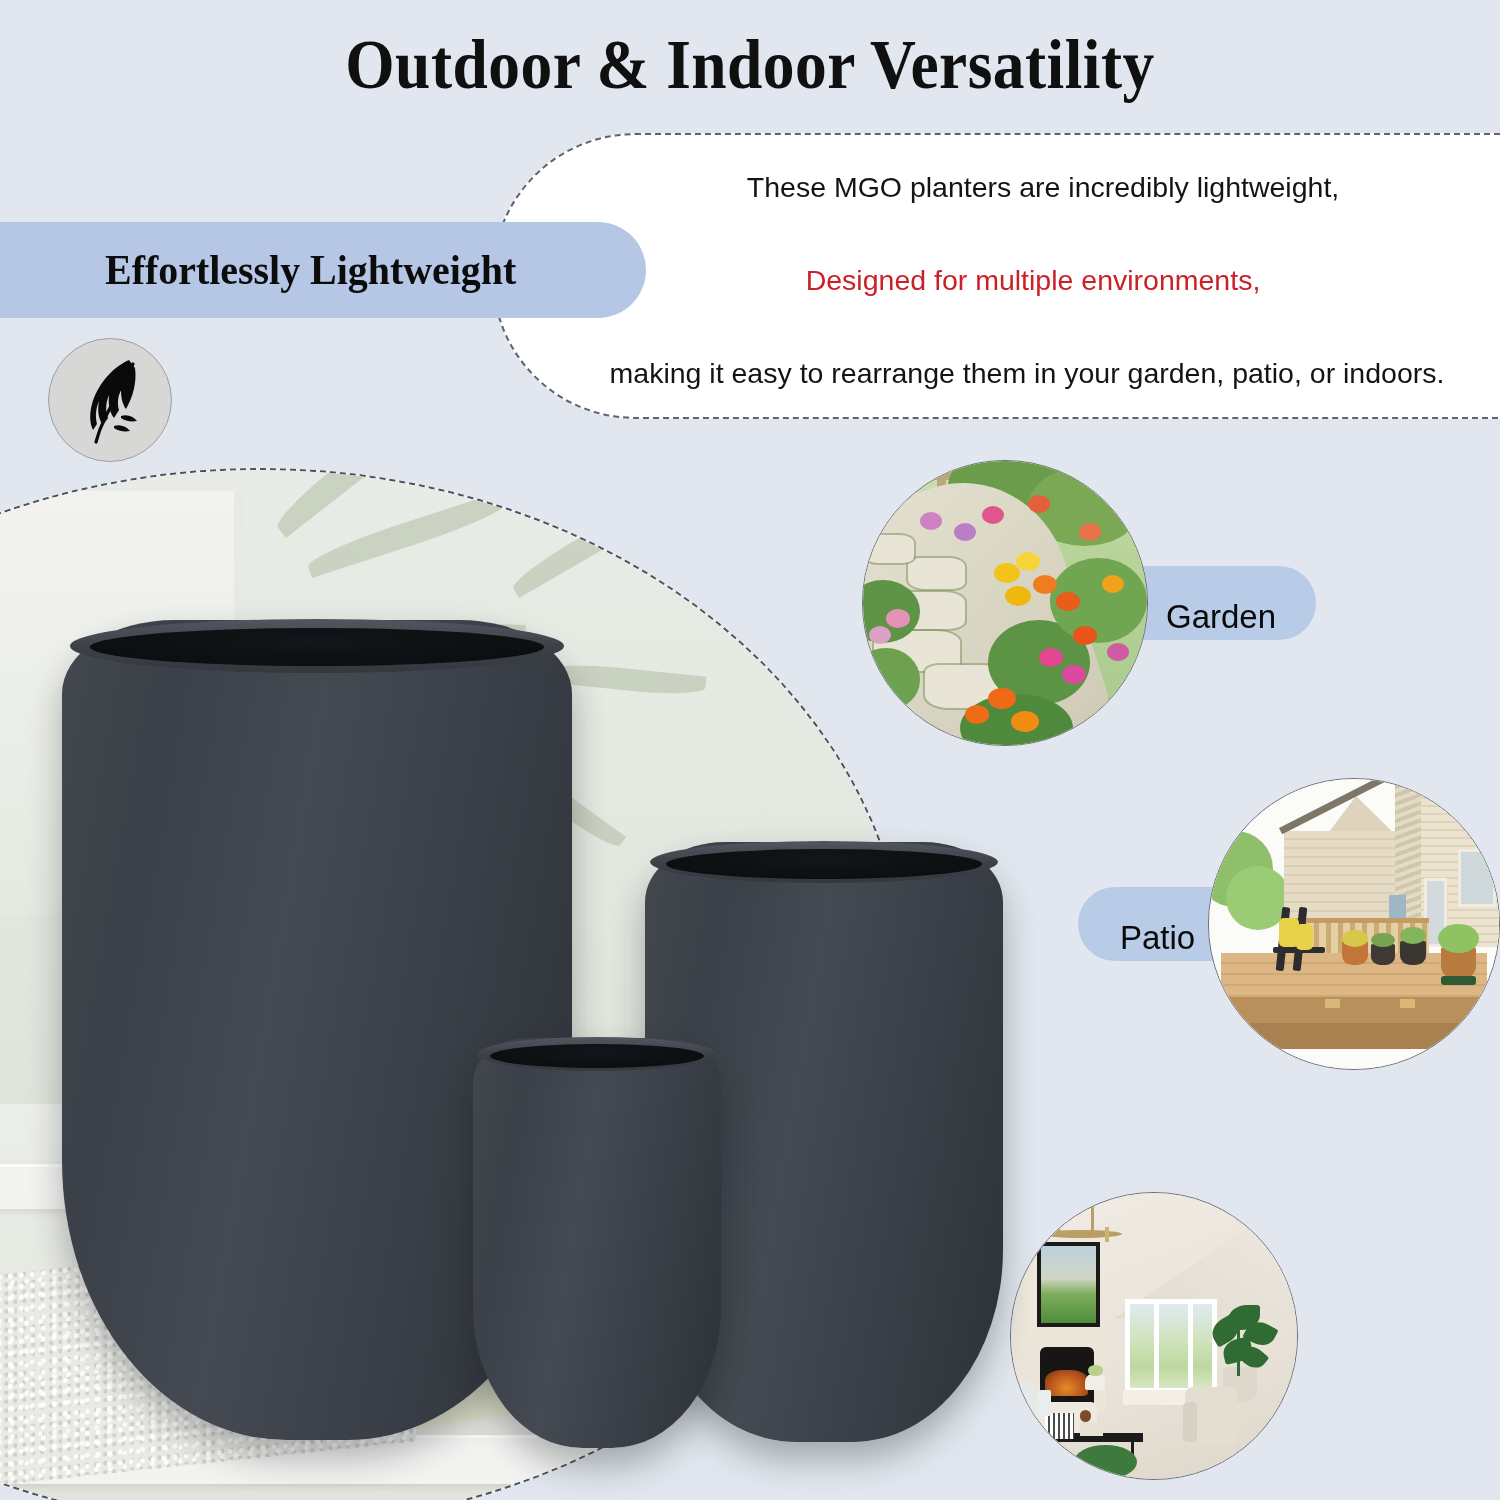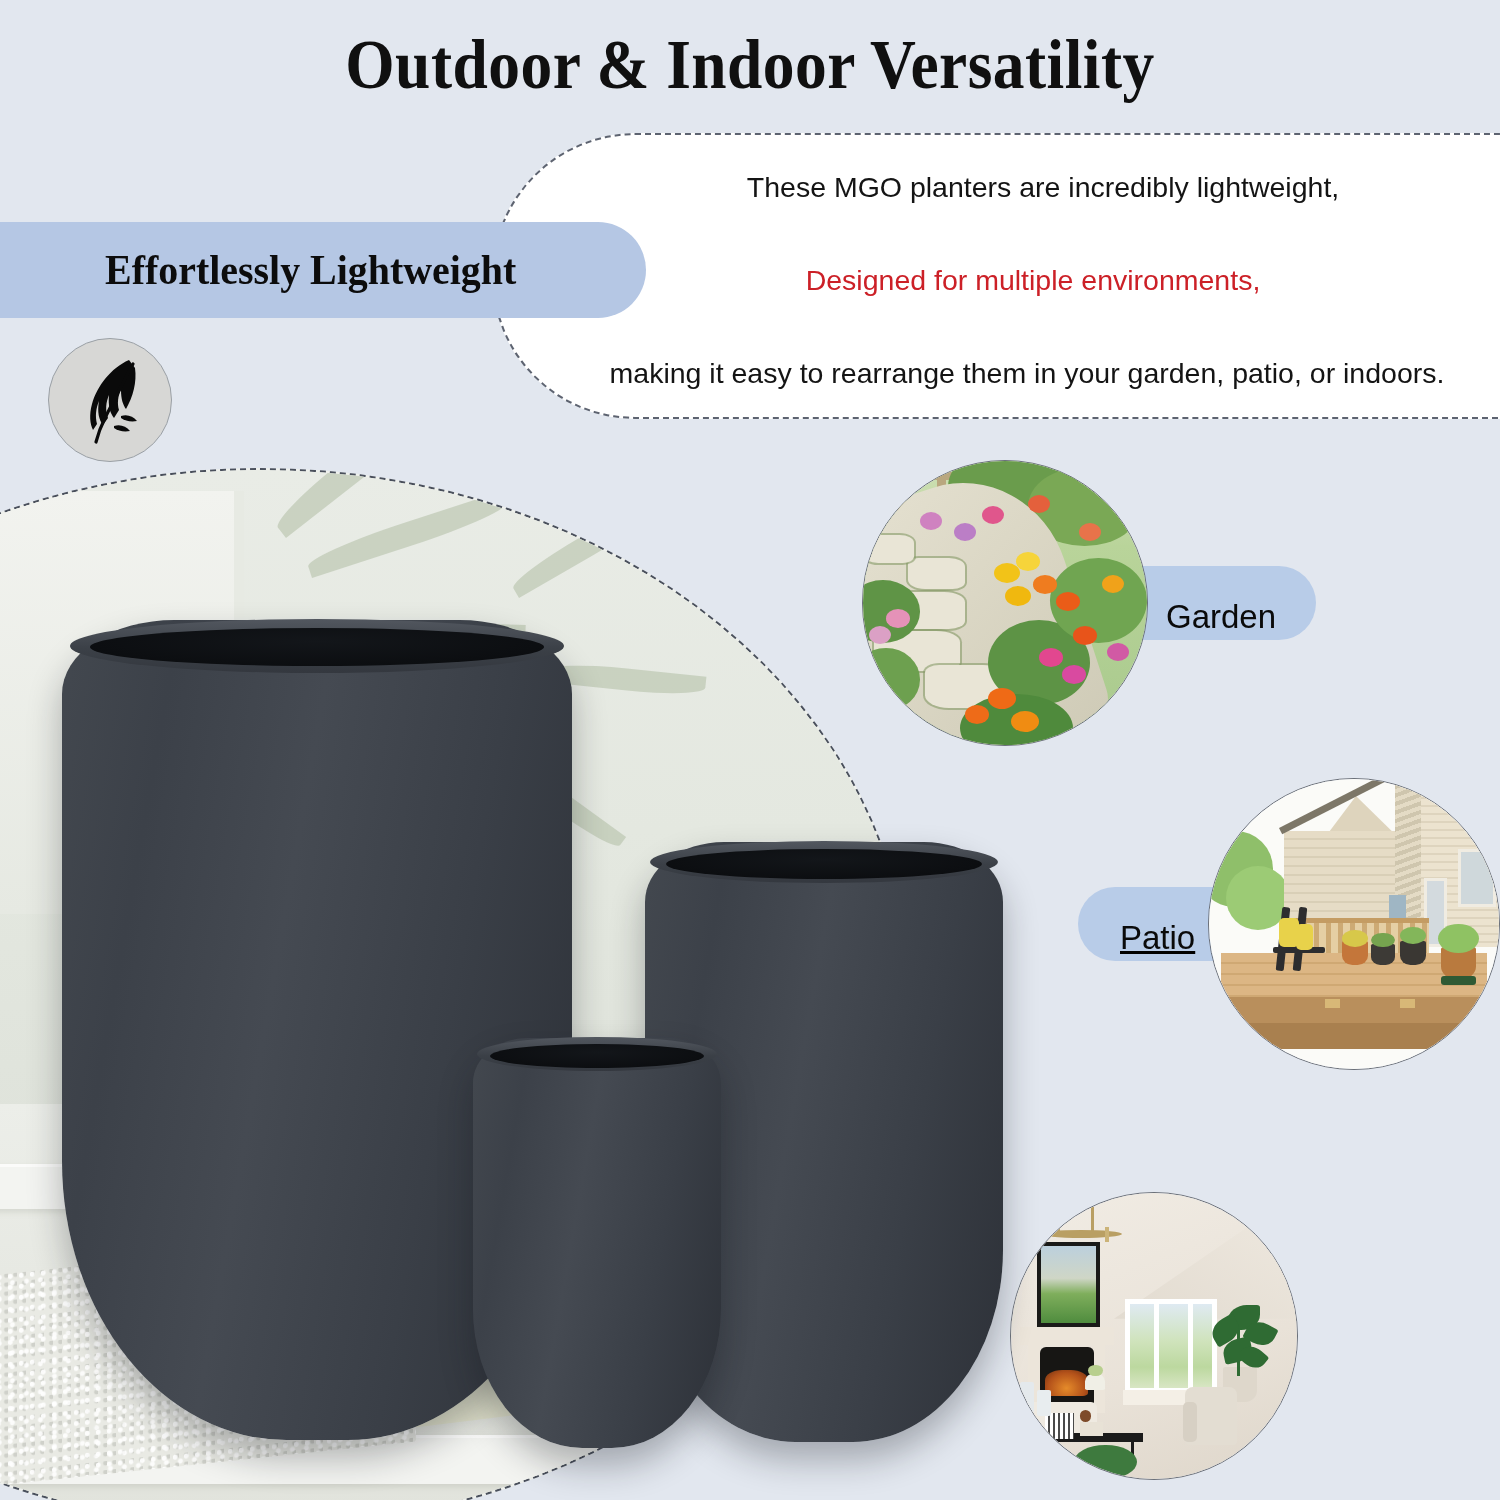--- a/index.html
+++ b/index.html
@@ -304,7 +304,7 @@
   
   #usecase-patio { left: 1070px; top: 778px; width: 430px; height: 292px; }
   #usecase-patio .usecase-circle { right: 0; left: auto; width: 292px; height: 292px; }
-  #usecase-patio .usecase-pill { left: 8px; text-decoration: underline; }
+  #usecase-patio .usecase-pill { left: 8px; }
 
   
   #usecase-indoors { left: 1010px; top: 1192px; width: 490px; height: 288px; }

